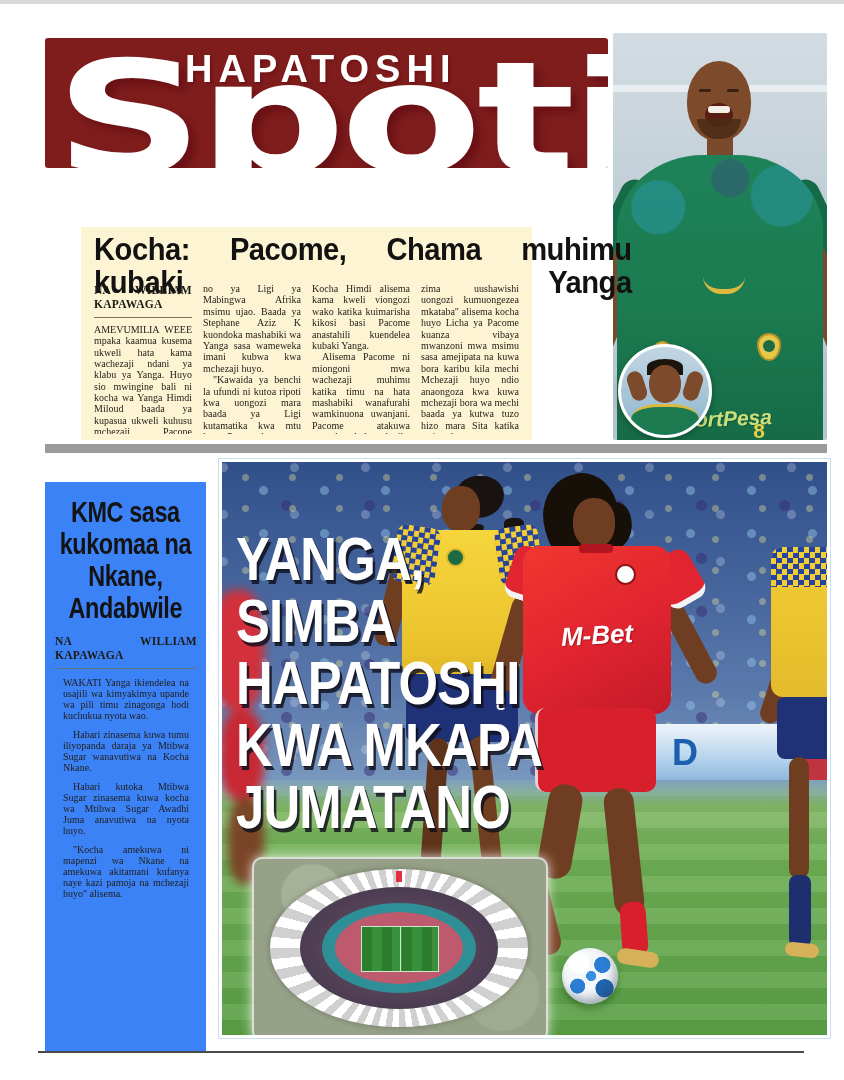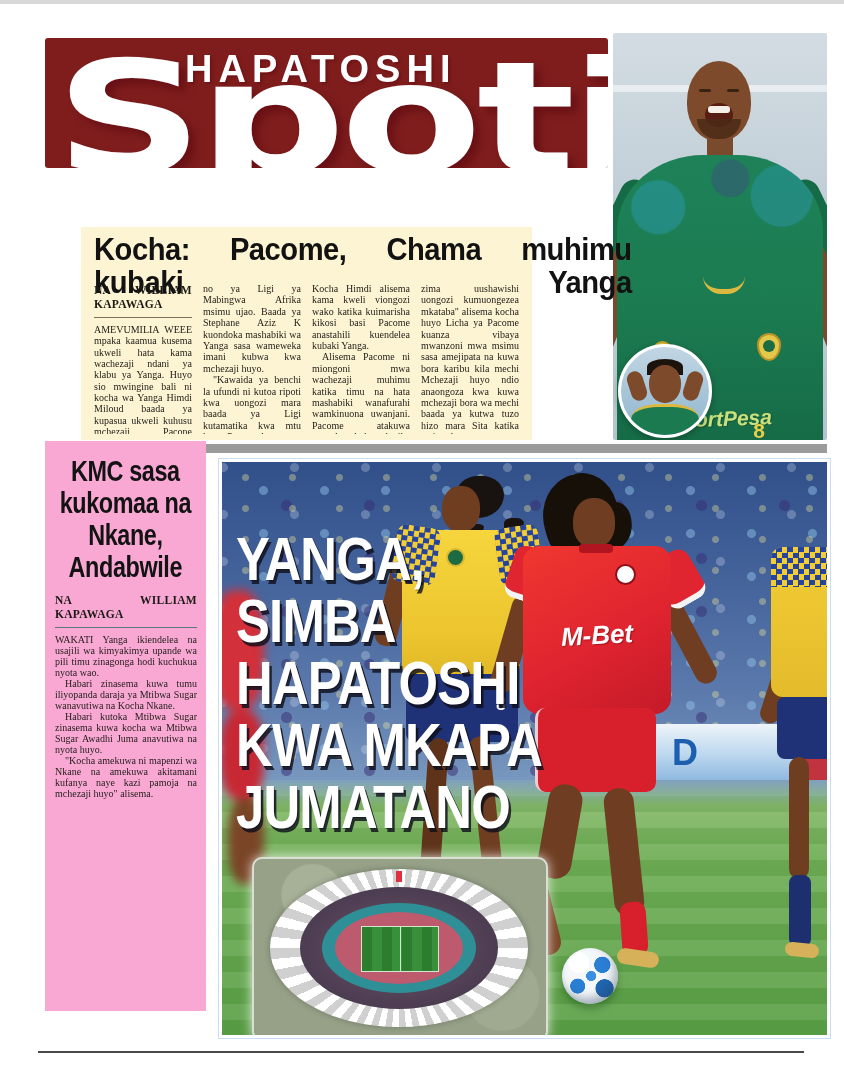--- a/index.html
+++ b/index.html
@@ -88,7 +88,7 @@
   .divider{position:absolute;left:45px;top:444px;width:782px;height:9px;background:#9b9b9b;}
 
   
-  .side-panel{position:absolute;left:45px;top:441px;width:161px;height:570px;background:#f9a8d4;overflow:hidden;}
+  .side-panel{position:absolute;left:45px;top:482px;width:161px;height:570px;background:#3b82f6;overflow:hidden;}
   .side-hl{position:absolute;left:0;top:14px;width:206px;margin:0;color:#131313;text-align:center;
       font:700 30px/1.07 "Liberation Sans",sans-serif;transform:scaleX(.78);transform-origin:0 0;
       letter-spacing:-.5px;}

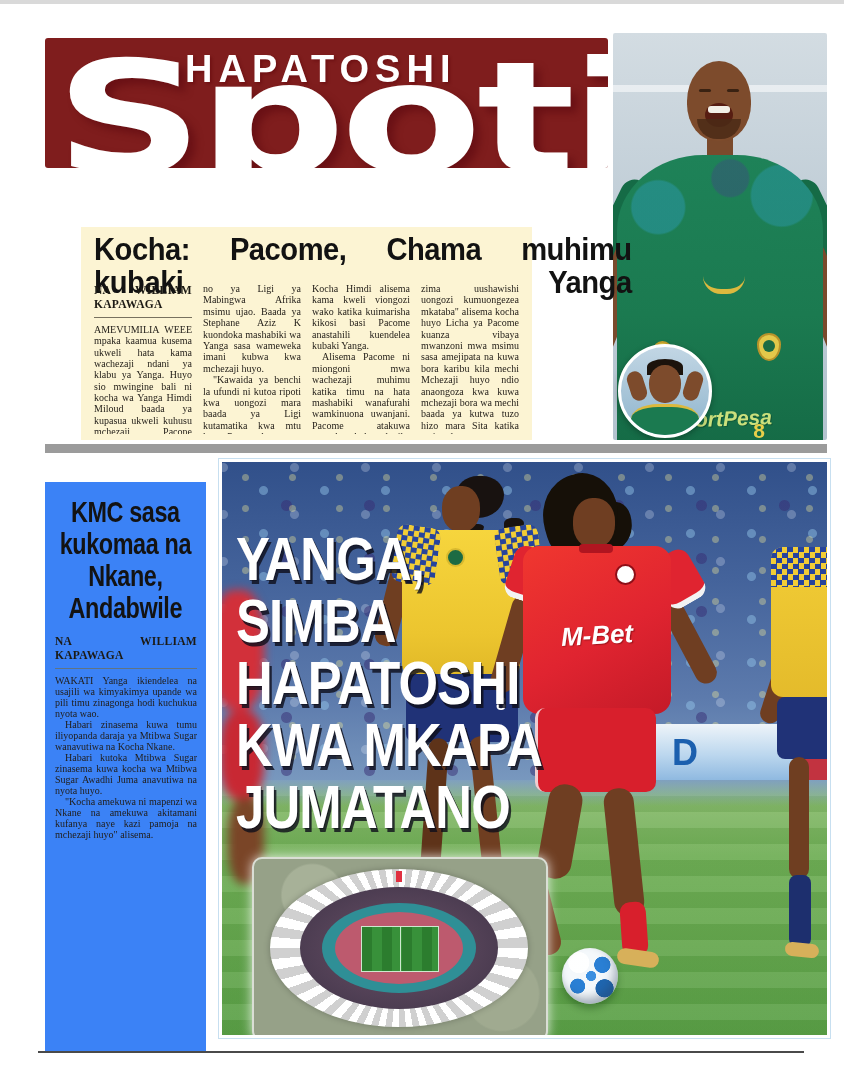--- a/index.html
+++ b/index.html
@@ -94,7 +94,7 @@
       letter-spacing:-.5px;}
   .side-body{position:absolute;left:10px;right:9px;top:152px;font:10px/1.1 "Liberation Serif",serif;
       color:#211d18;text-align:justify;}
-  .side-body p{margin:0;}
+  .side-body p{margin:8px;}
   .side-rule{border:0;border-top:1px solid #5f7483;margin:5px 0 6px;}
 
   

